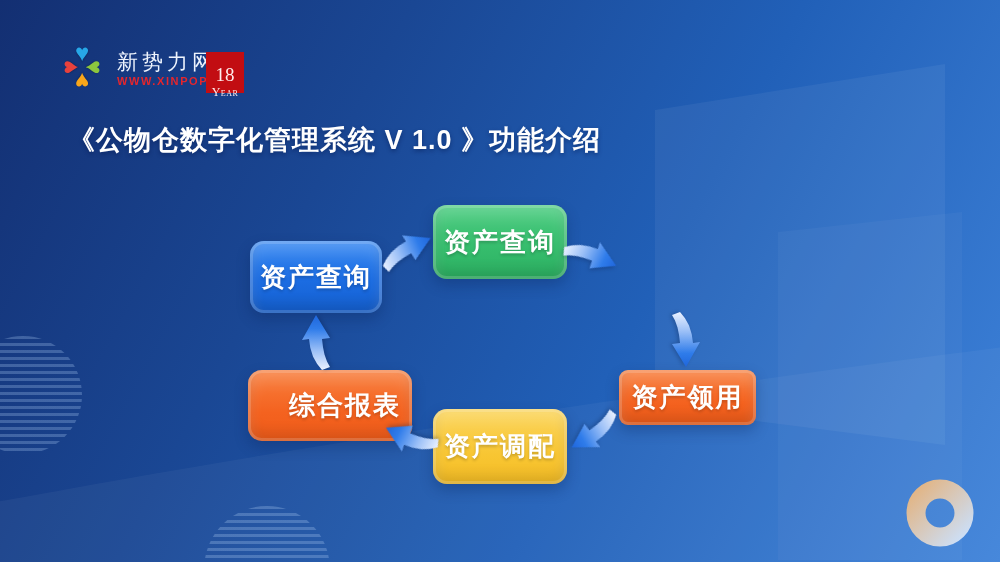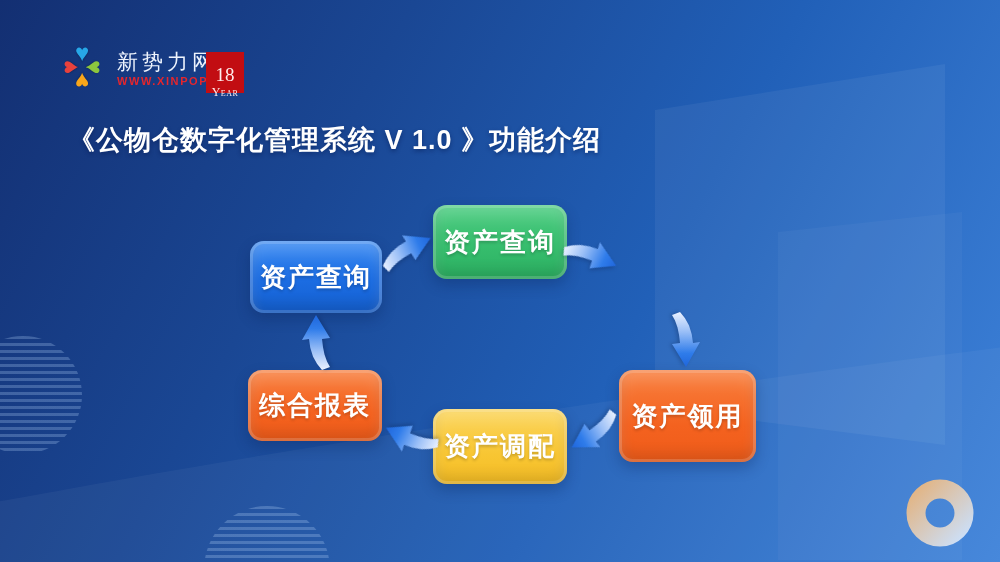--- a/index.html
+++ b/index.html
@@ -63,7 +63,7 @@
   .node-dispose{left:433px;top:409px;width:134px;height:75px;
     background:linear-gradient(180deg,#fbd55c 0%,#f8c633 60%,#f5bd25 100%);}
   .node-report{left:248px;top:370px;width:134px;height:71px;
-    background:linear-gradient(180deg,#f87f3e 0%,#f4621f 60%,#ef5c1a 100%);}
+    background:linear-gradient(180deg,#f87f3e 0%,#f4621f 60%,#ef5c1a 100%);padding-left:30px;}
   
   .arrow{position:absolute;width:58px;height:30px;
     filter:drop-shadow(0 2px 2px rgba(5,25,70,0.3));}

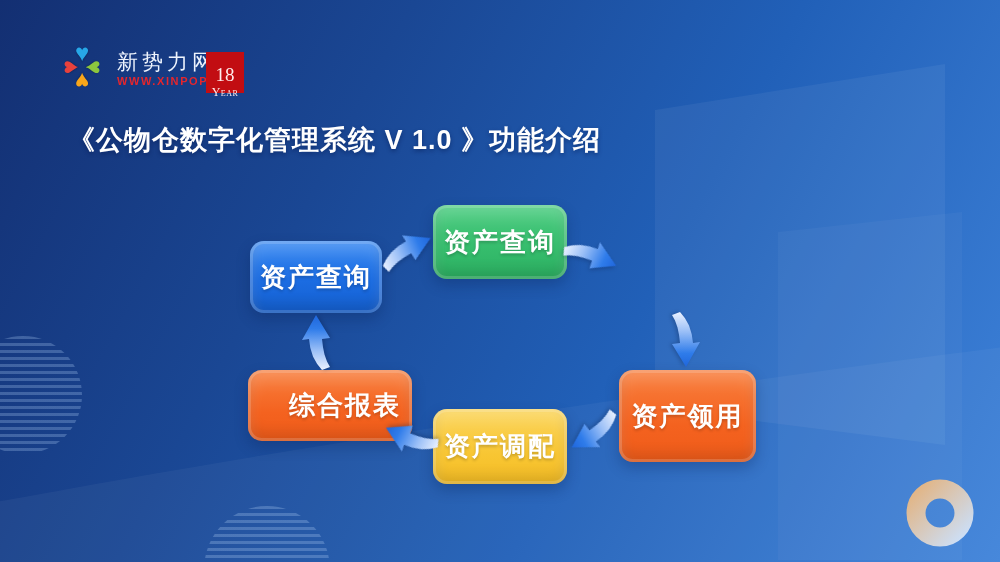--- a/index.html
+++ b/index.html
@@ -58,8 +58,8 @@
     background:linear-gradient(180deg,#4ecd82 0%,#35bc6c 60%,#2cb062 100%);}
   .node-allocate{left:619px;top:242px;width:137px;height:71px;
     background:linear-gradient(180deg,#b77ff0 0%,#a163e2 60%,#9a58de 100%);}
-  .node-requisition{left:619px;top:370px;width:137px;height:92px;
-    background:linear-gradient(180deg,#f87f3e 0%,#f4621f 60%,#ef5c1a 100%);}
+  .node-requisition{left:619px;top:370px;width:137px;height:55px;
+    background:linear-gradient(180deg,#f87f3e 0%,#f4621f 60%,#ef5c1a 100%);border-radius:9px;}
   .node-dispose{left:433px;top:409px;width:134px;height:75px;
     background:linear-gradient(180deg,#fbd55c 0%,#f8c633 60%,#f5bd25 100%);}
   .node-report{left:248px;top:370px;width:134px;height:71px;

